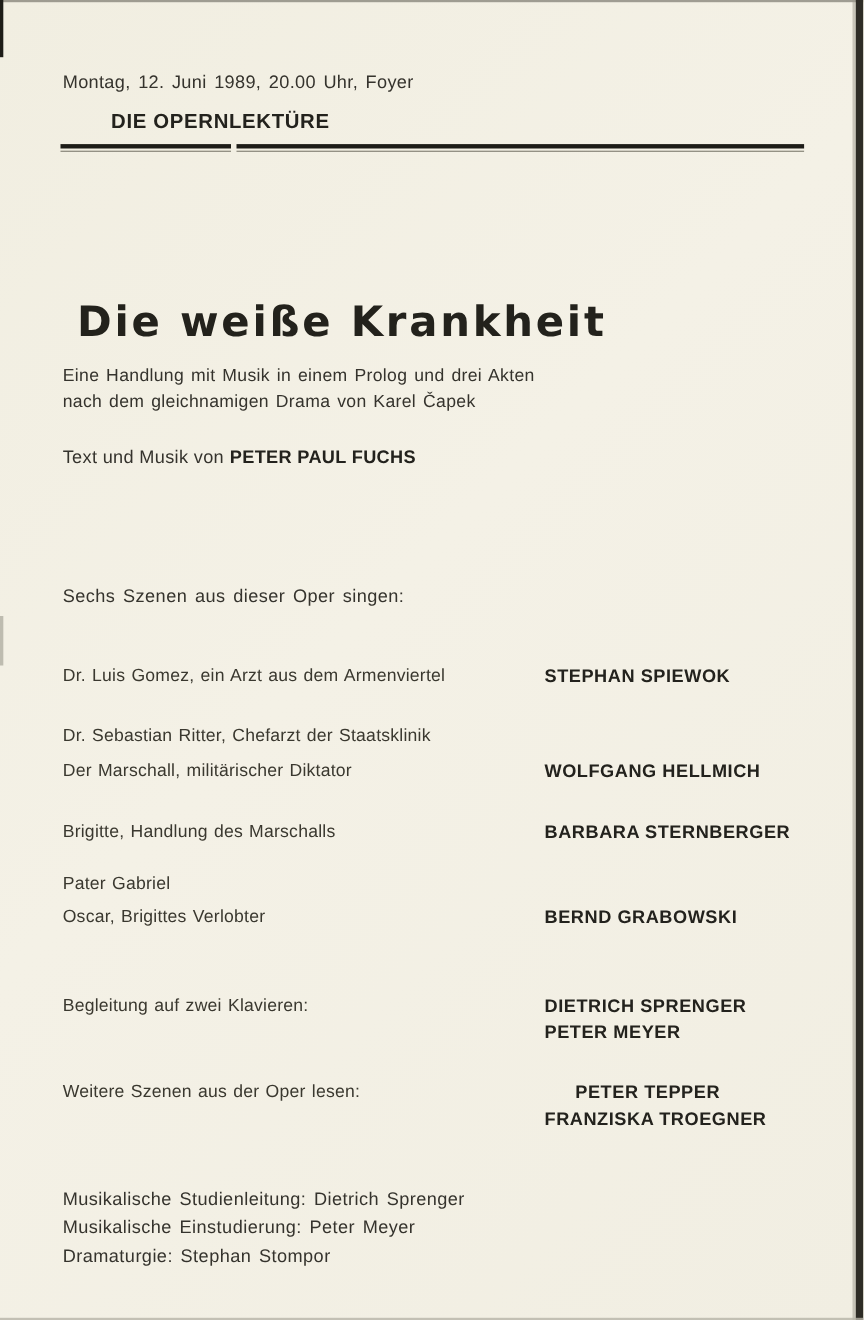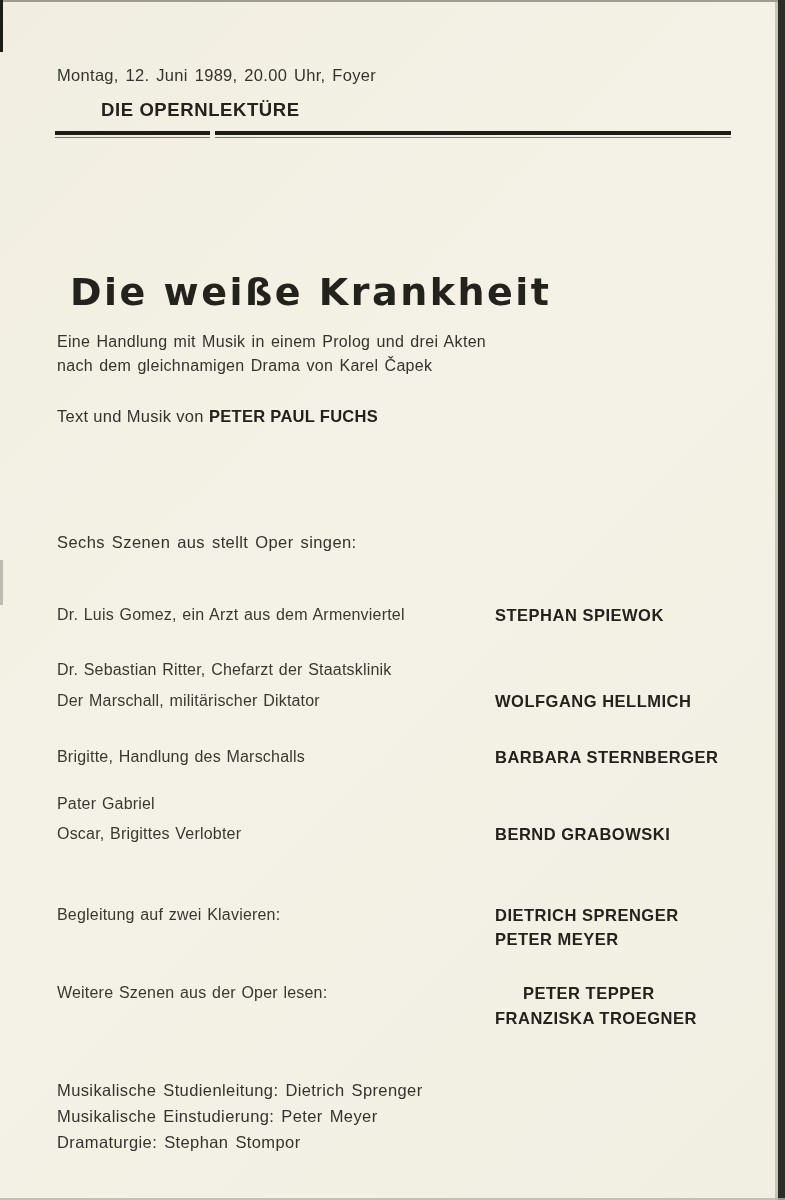--- a/index.html
+++ b/index.html
@@ -89,7 +89,7 @@
       <span>Text und Musik von</span><span class="b">PETER PAUL FUCHS</span>
     </div>
 
-    <div class="line section-heading" style="top:521px;left:57px;">Sechs Szenen aus stellt Oper singen:</div>
+    <div class="line section-heading" style="top:521px;left:57px;">Sechs Szenen aus dieser Oper singen:</div>
 
     <div class="line role" style="top:594px;left:57px;">Dr. Luis Gomez, ein Arzt aus dem Armenviertel</div>
     <div class="line performer" style="top:594px;left:495px;">STEPHAN SPIEWOK</div>

